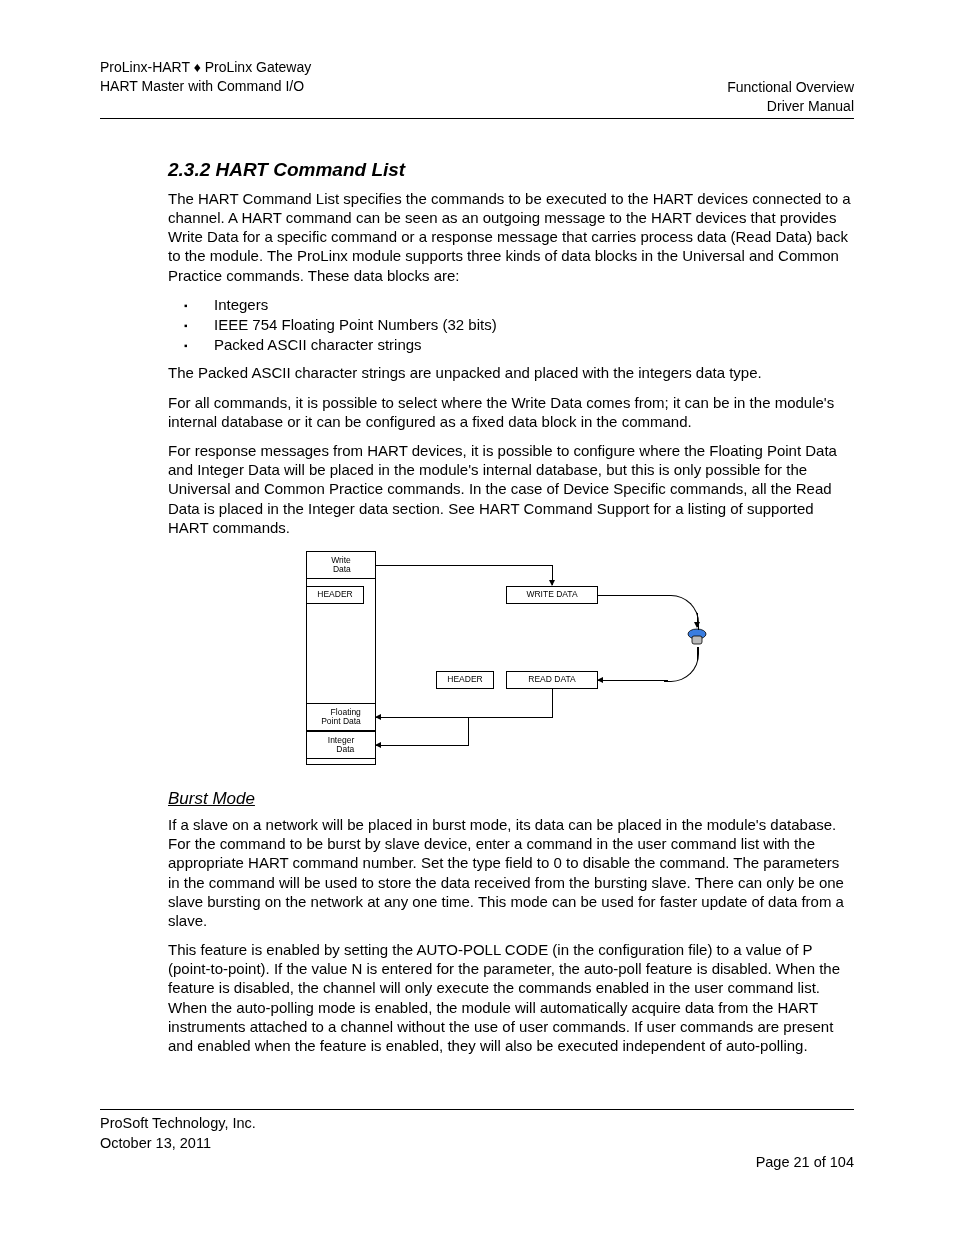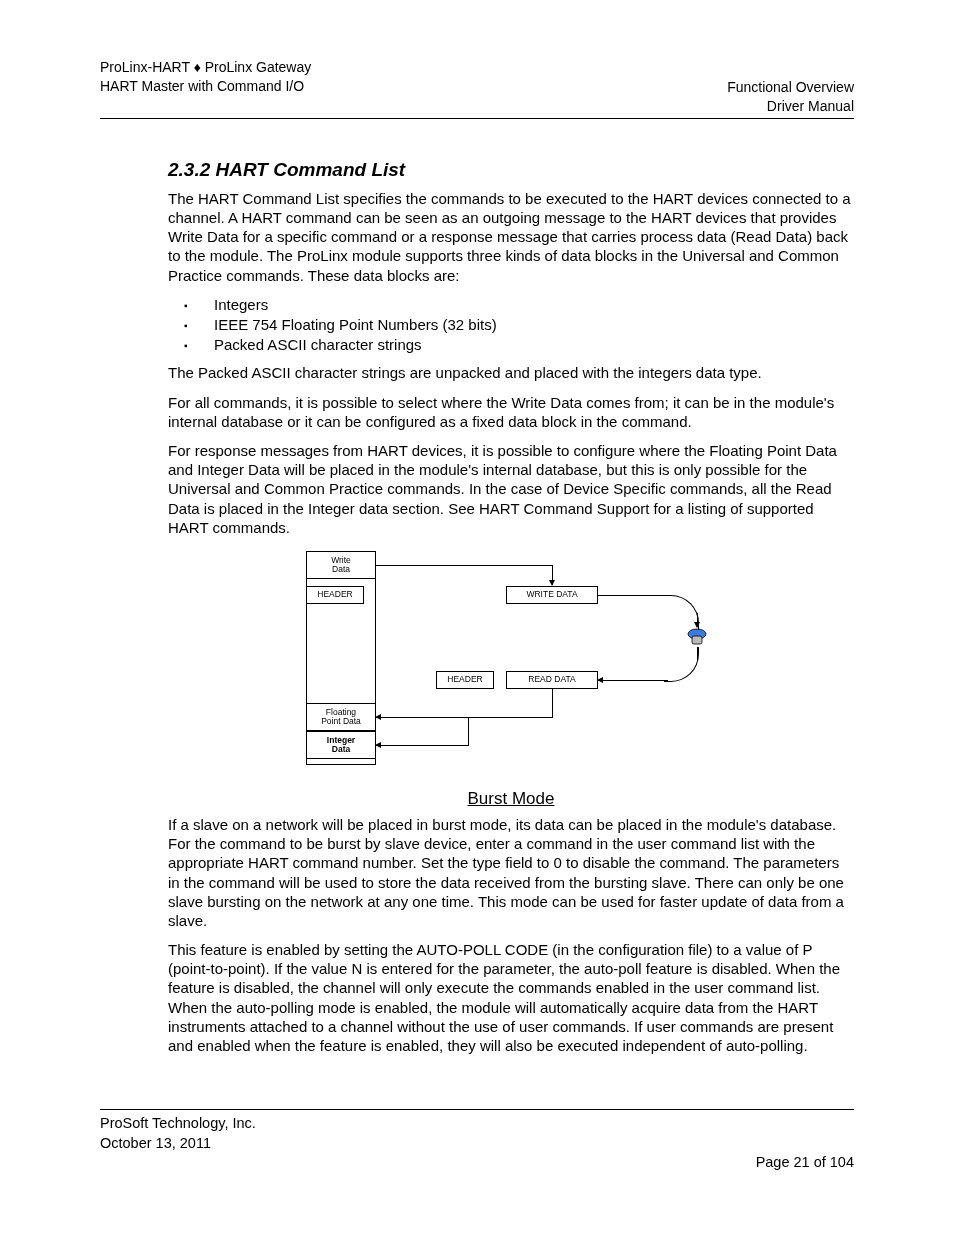--- a/index.html
+++ b/index.html
@@ -85,7 +85,7 @@
     display: flex;
     align-items: center;
     justify-content: center;
-    text-align: center;
+    text-align: right;
     line-height: 1.1;
     padding: 1px 2px;
     box-sizing: border-box;

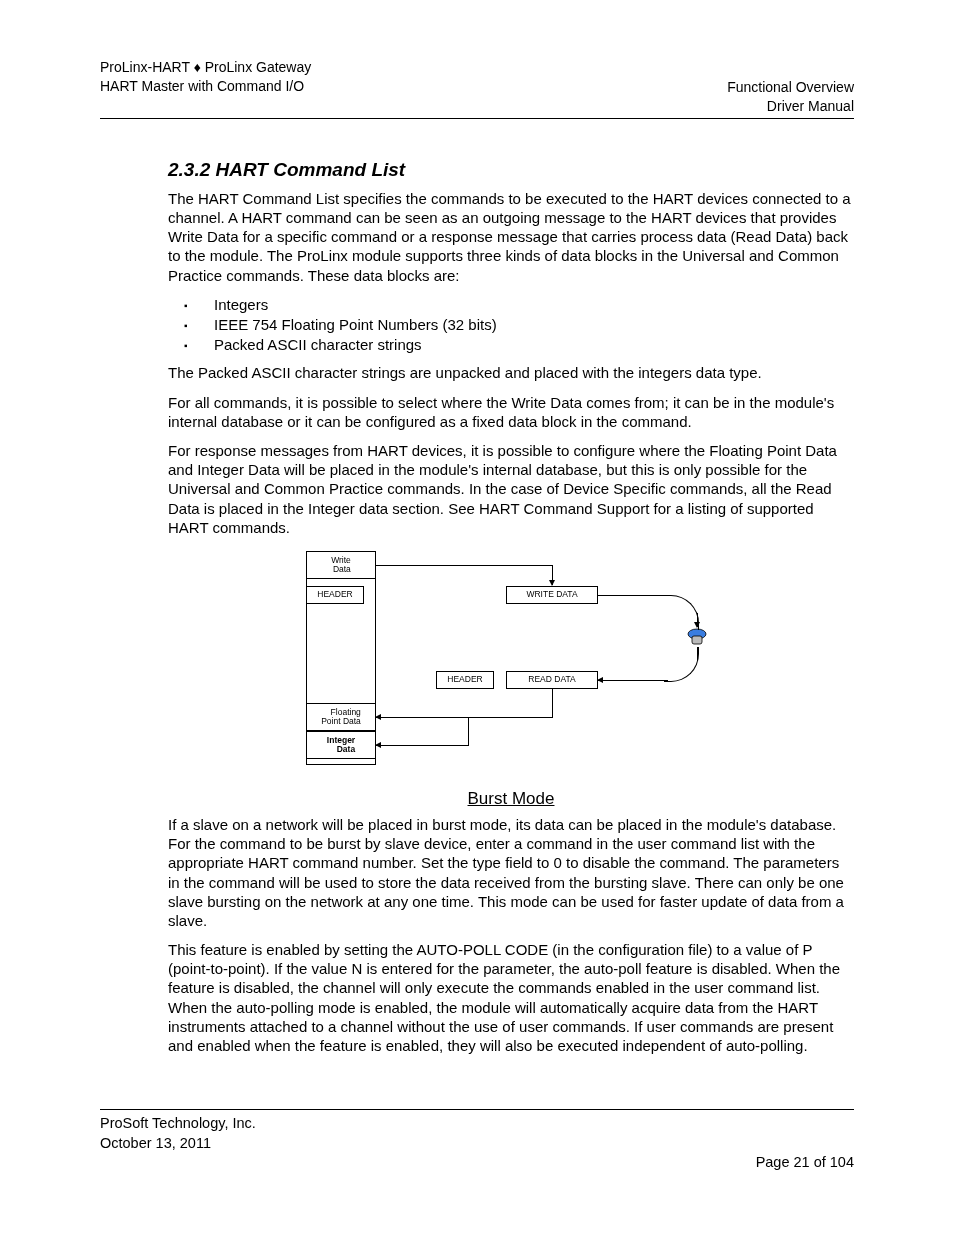--- a/index.html
+++ b/index.html
@@ -152,7 +152,7 @@
 Point Data</span>
           </div>
         <div class="dbox" style="left:0;top:180px;width:70px;height:28px;">
-            <span style="white-space:pre;font-weight:bold;">Integer
+            <span style="white-space:pre;">Integer
 Data</span>
           </div>
 

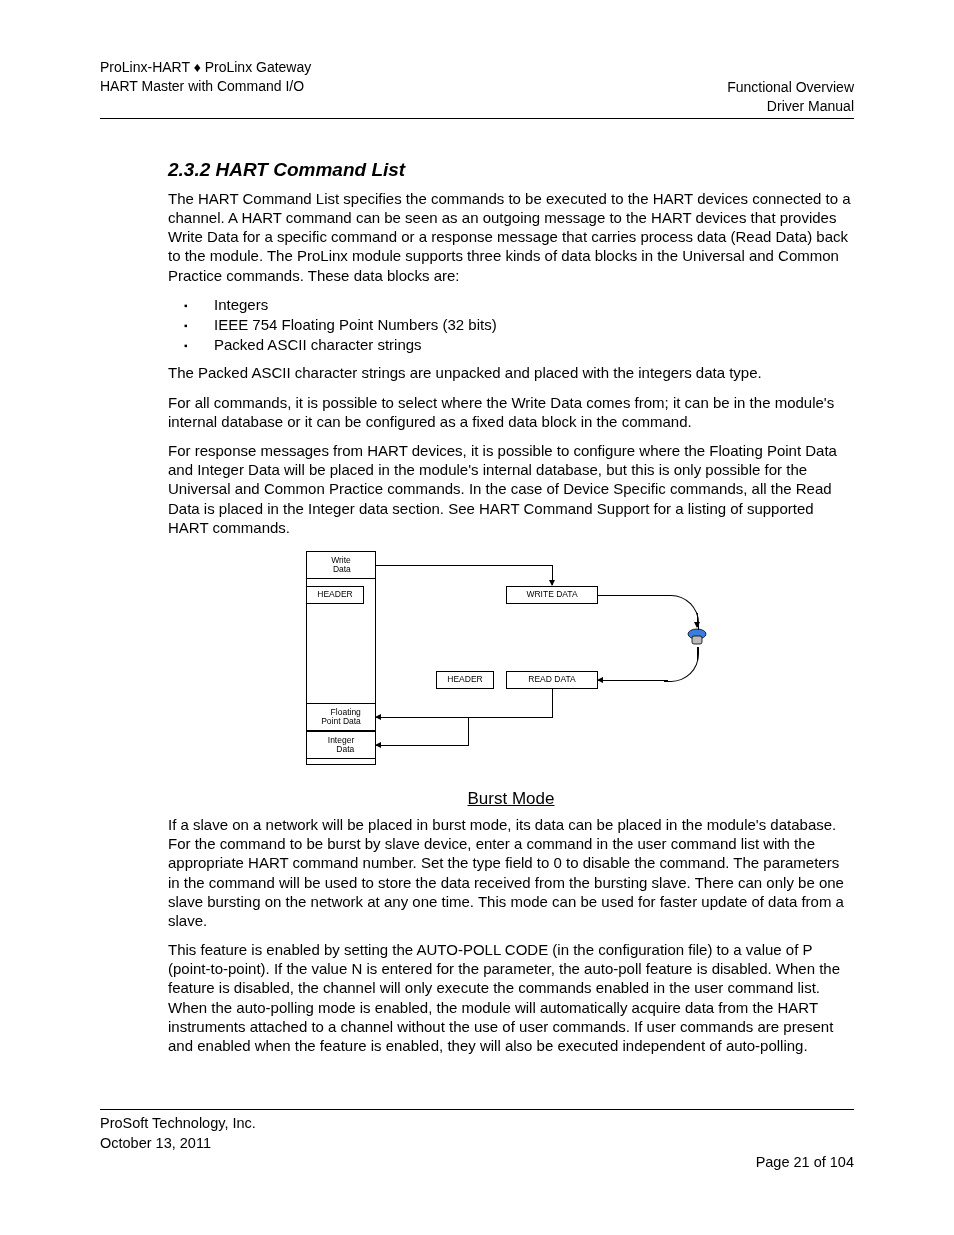--- a/index.html
+++ b/index.html
@@ -60,10 +60,10 @@
     top: 4px;
   }
   .subhead {
+    font-style: italic;
     text-decoration: underline;
     font-size: 17px;
     margin: 18px 0 4px 0;
-    text-align: center;
   }
   
   .diagram-wrap {

